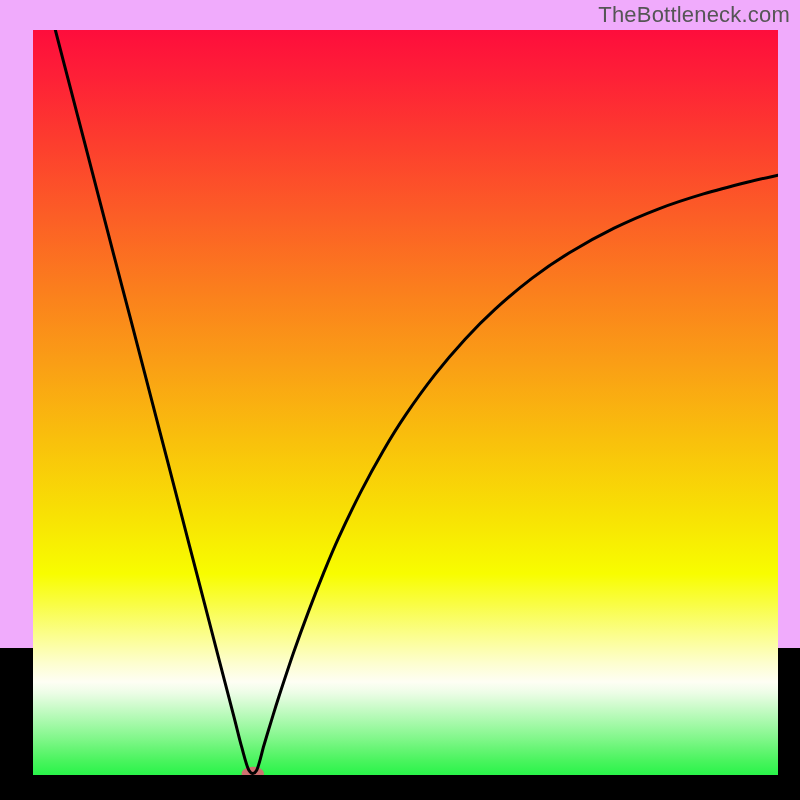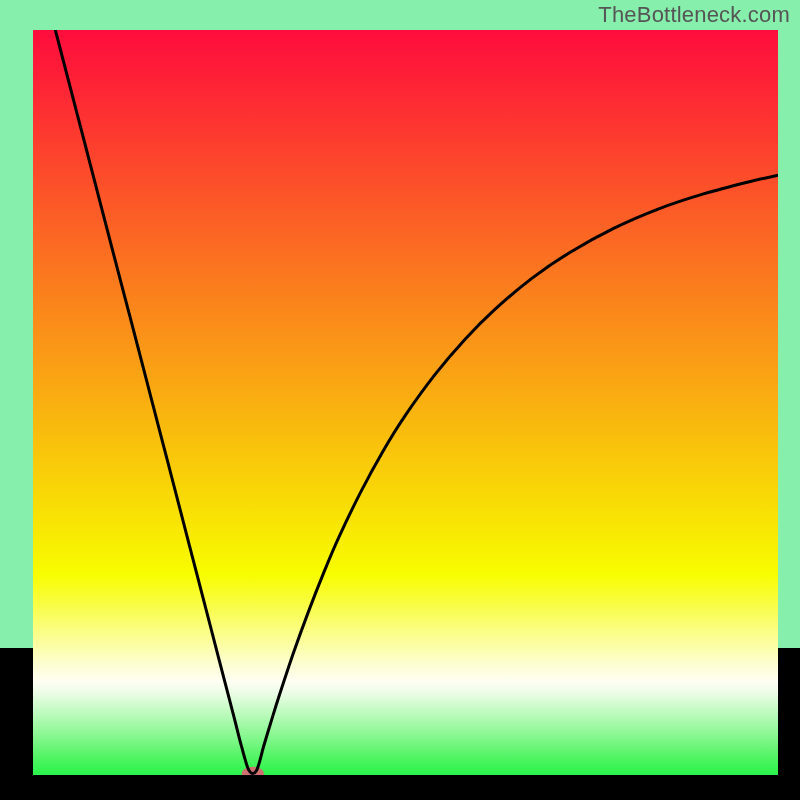--- a/index.html
+++ b/index.html
@@ -14,7 +14,7 @@
     position: relative;
     width: 800px;
     height: 648px;
-    background: #86efac;
+    background: #f0abfc;
   }
   .watermark {
     position: absolute;

